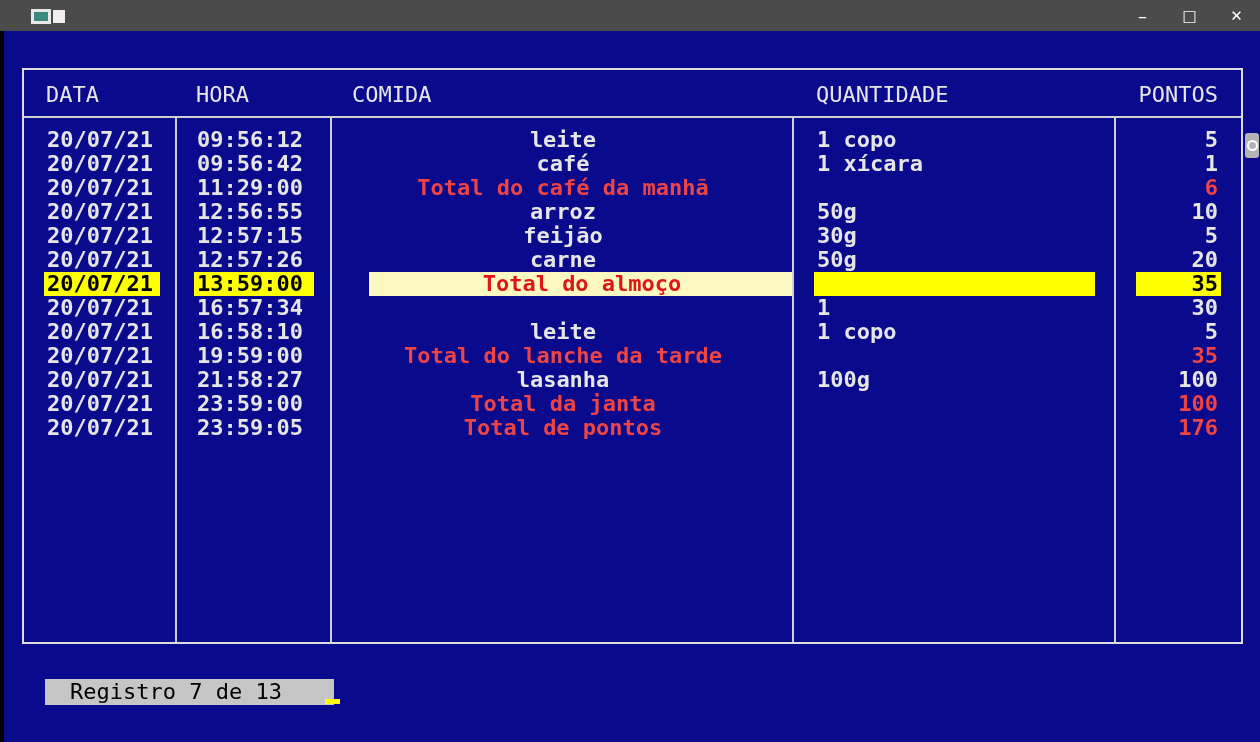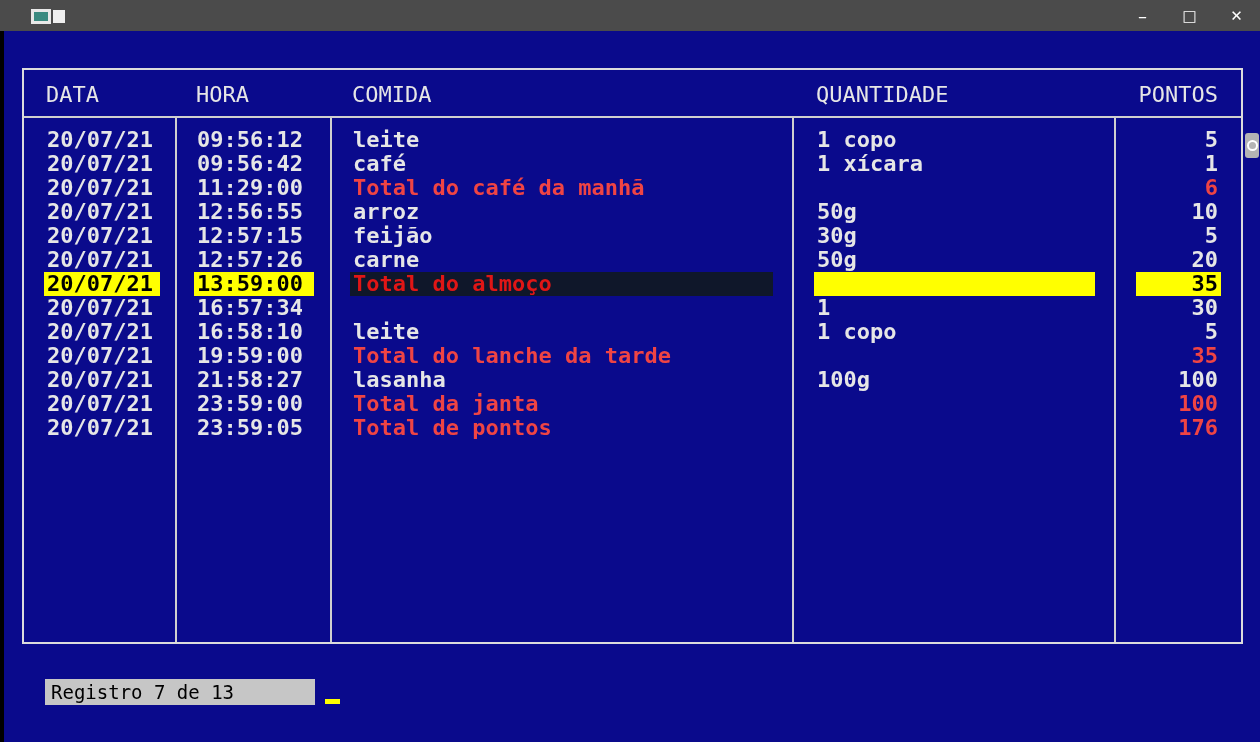--- a/index.html
+++ b/index.html
@@ -78,7 +78,7 @@
   }
   .cell-date   { left:20px;   width:113px; padding-left:3px; }
   .cell-time   { left:170px;  width:117px; padding-left:3px; }
-  .cell-food   { left:326px;  width:420px; padding-left:3px; }
+  .cell-food   { left:326px;  width:420px; padding-left:3px;text-align:center; }
   .cell-qty    { left:790px;  width:278px; padding-left:3px; }
   .cell-points { left:1112px; width:82px;  padding-right:3px; text-align:right; }
 

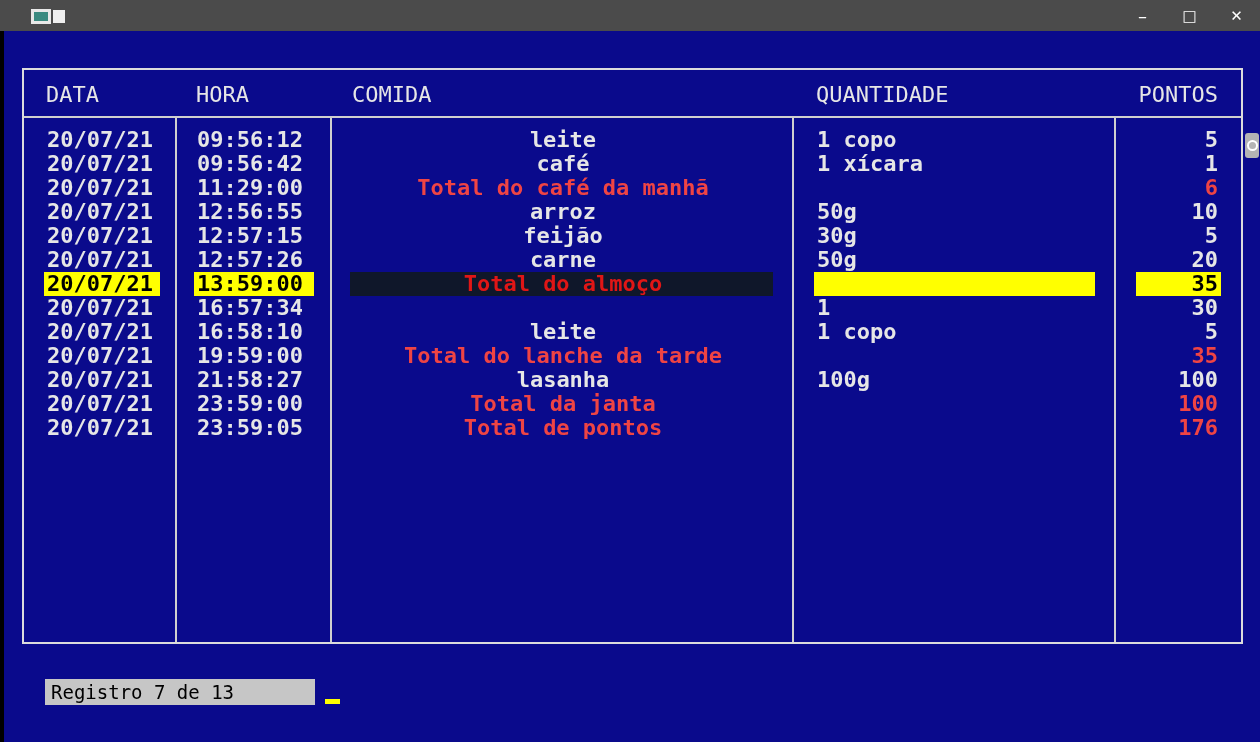--- a/index.html
+++ b/index.html
@@ -87,7 +87,7 @@
 
   .row--selected .cell-date,
   .row--selected .cell-time   { background:#ffff00; color:#000000; }
-  .row--selected .cell-food   { background:#0f172a; color:#e01616; }
+  .row--selected .cell-food   { background:#fef9c3; color:#e01616;margin-left:19px; }
   .row--selected .cell-qty    { background:#ffff00; }
   .row--selected .cell-points { background:#ffff00; color:#000000; }
 

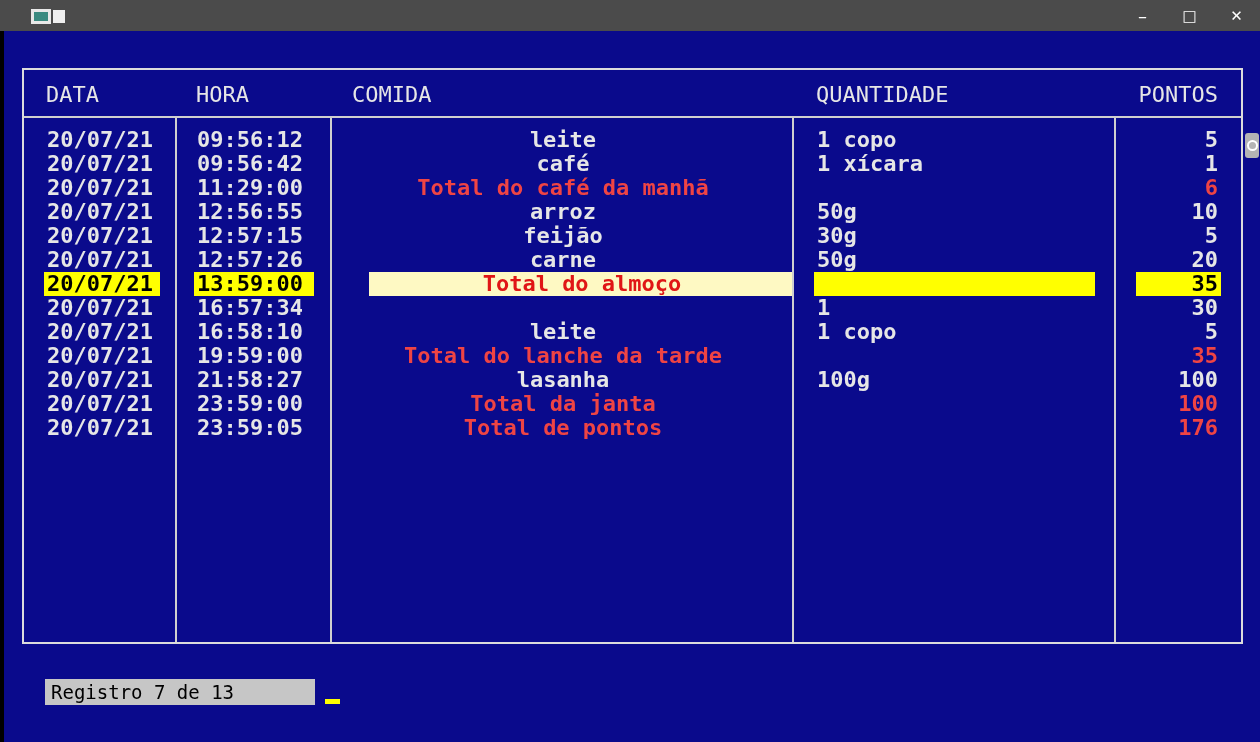--- a/index.html
+++ b/index.html
@@ -94,9 +94,9 @@
   
   .statusbar {
     position:absolute; left:45px; top:648px; 
-    width:264px; height:26px; padding-left:6px;
+    width:264px; height:26px; padding-left:25px;
     background:#c6c6c6; color:#000;
-    font-size:19px; line-height:26px; white-space:pre;
+    font-size:22px; line-height:26px; white-space:pre;
   }
   .cursor {
     position:absolute; left:325px; top:668px; width:15px; height:5px;

